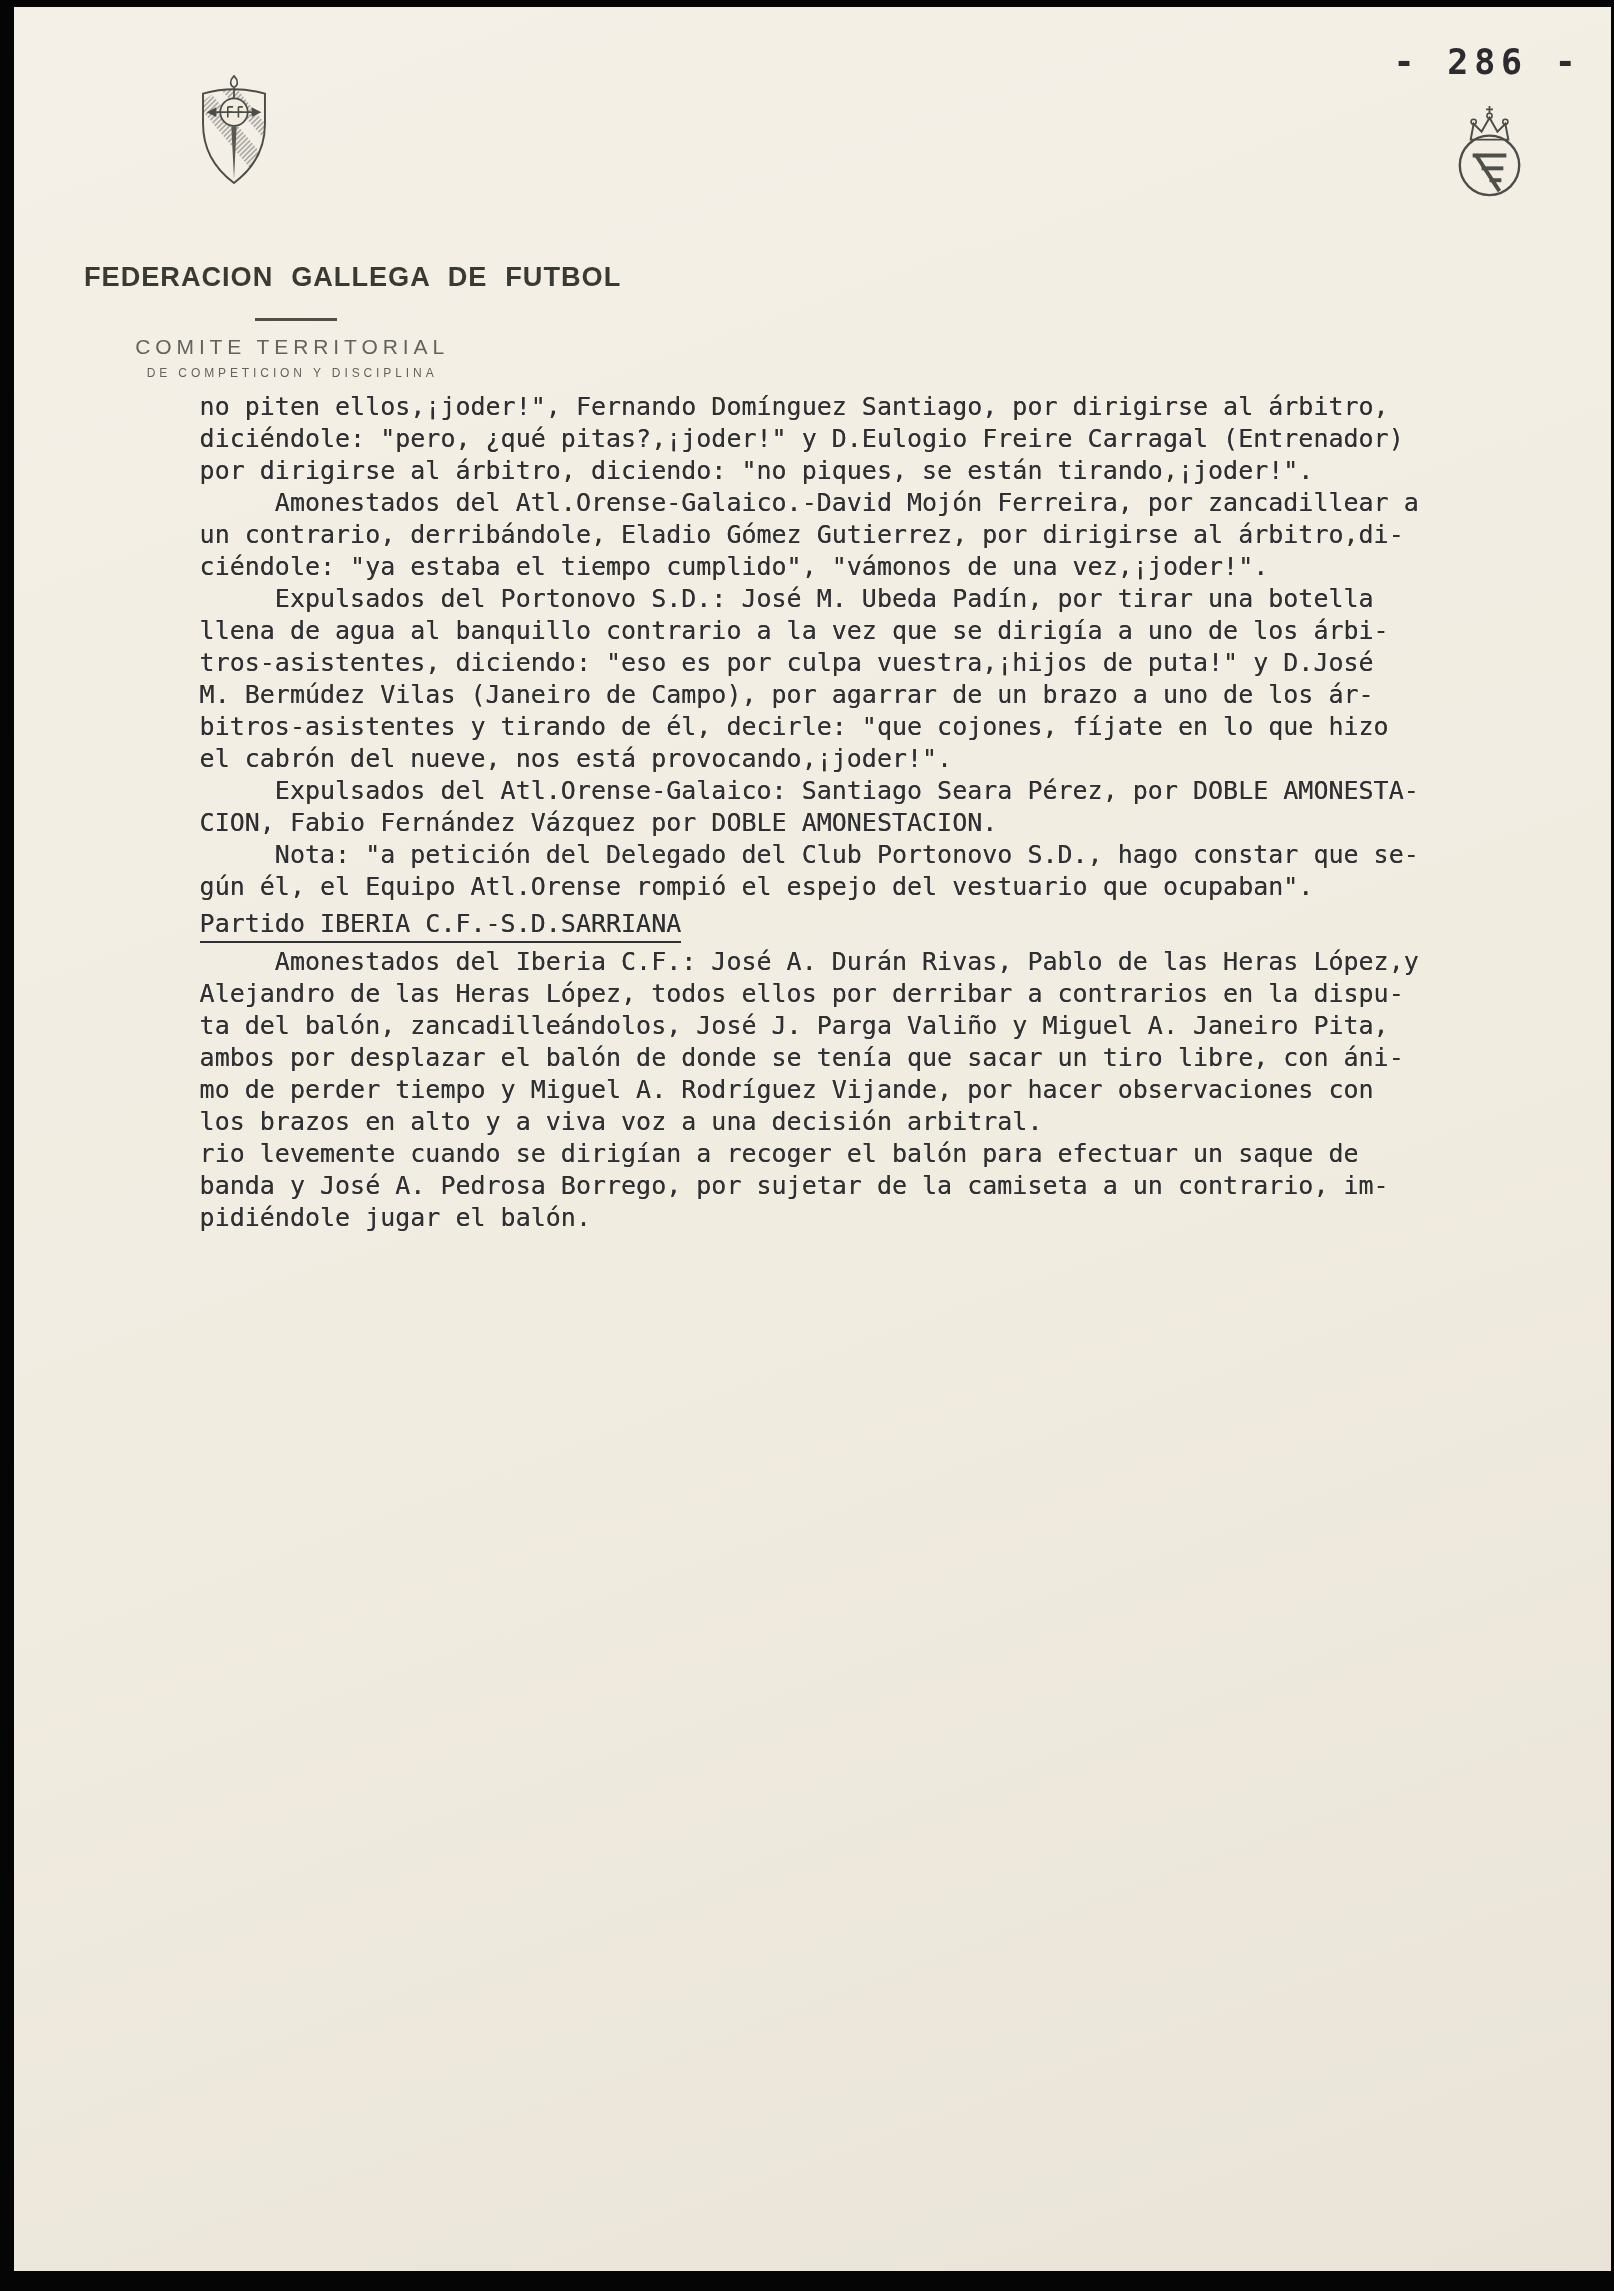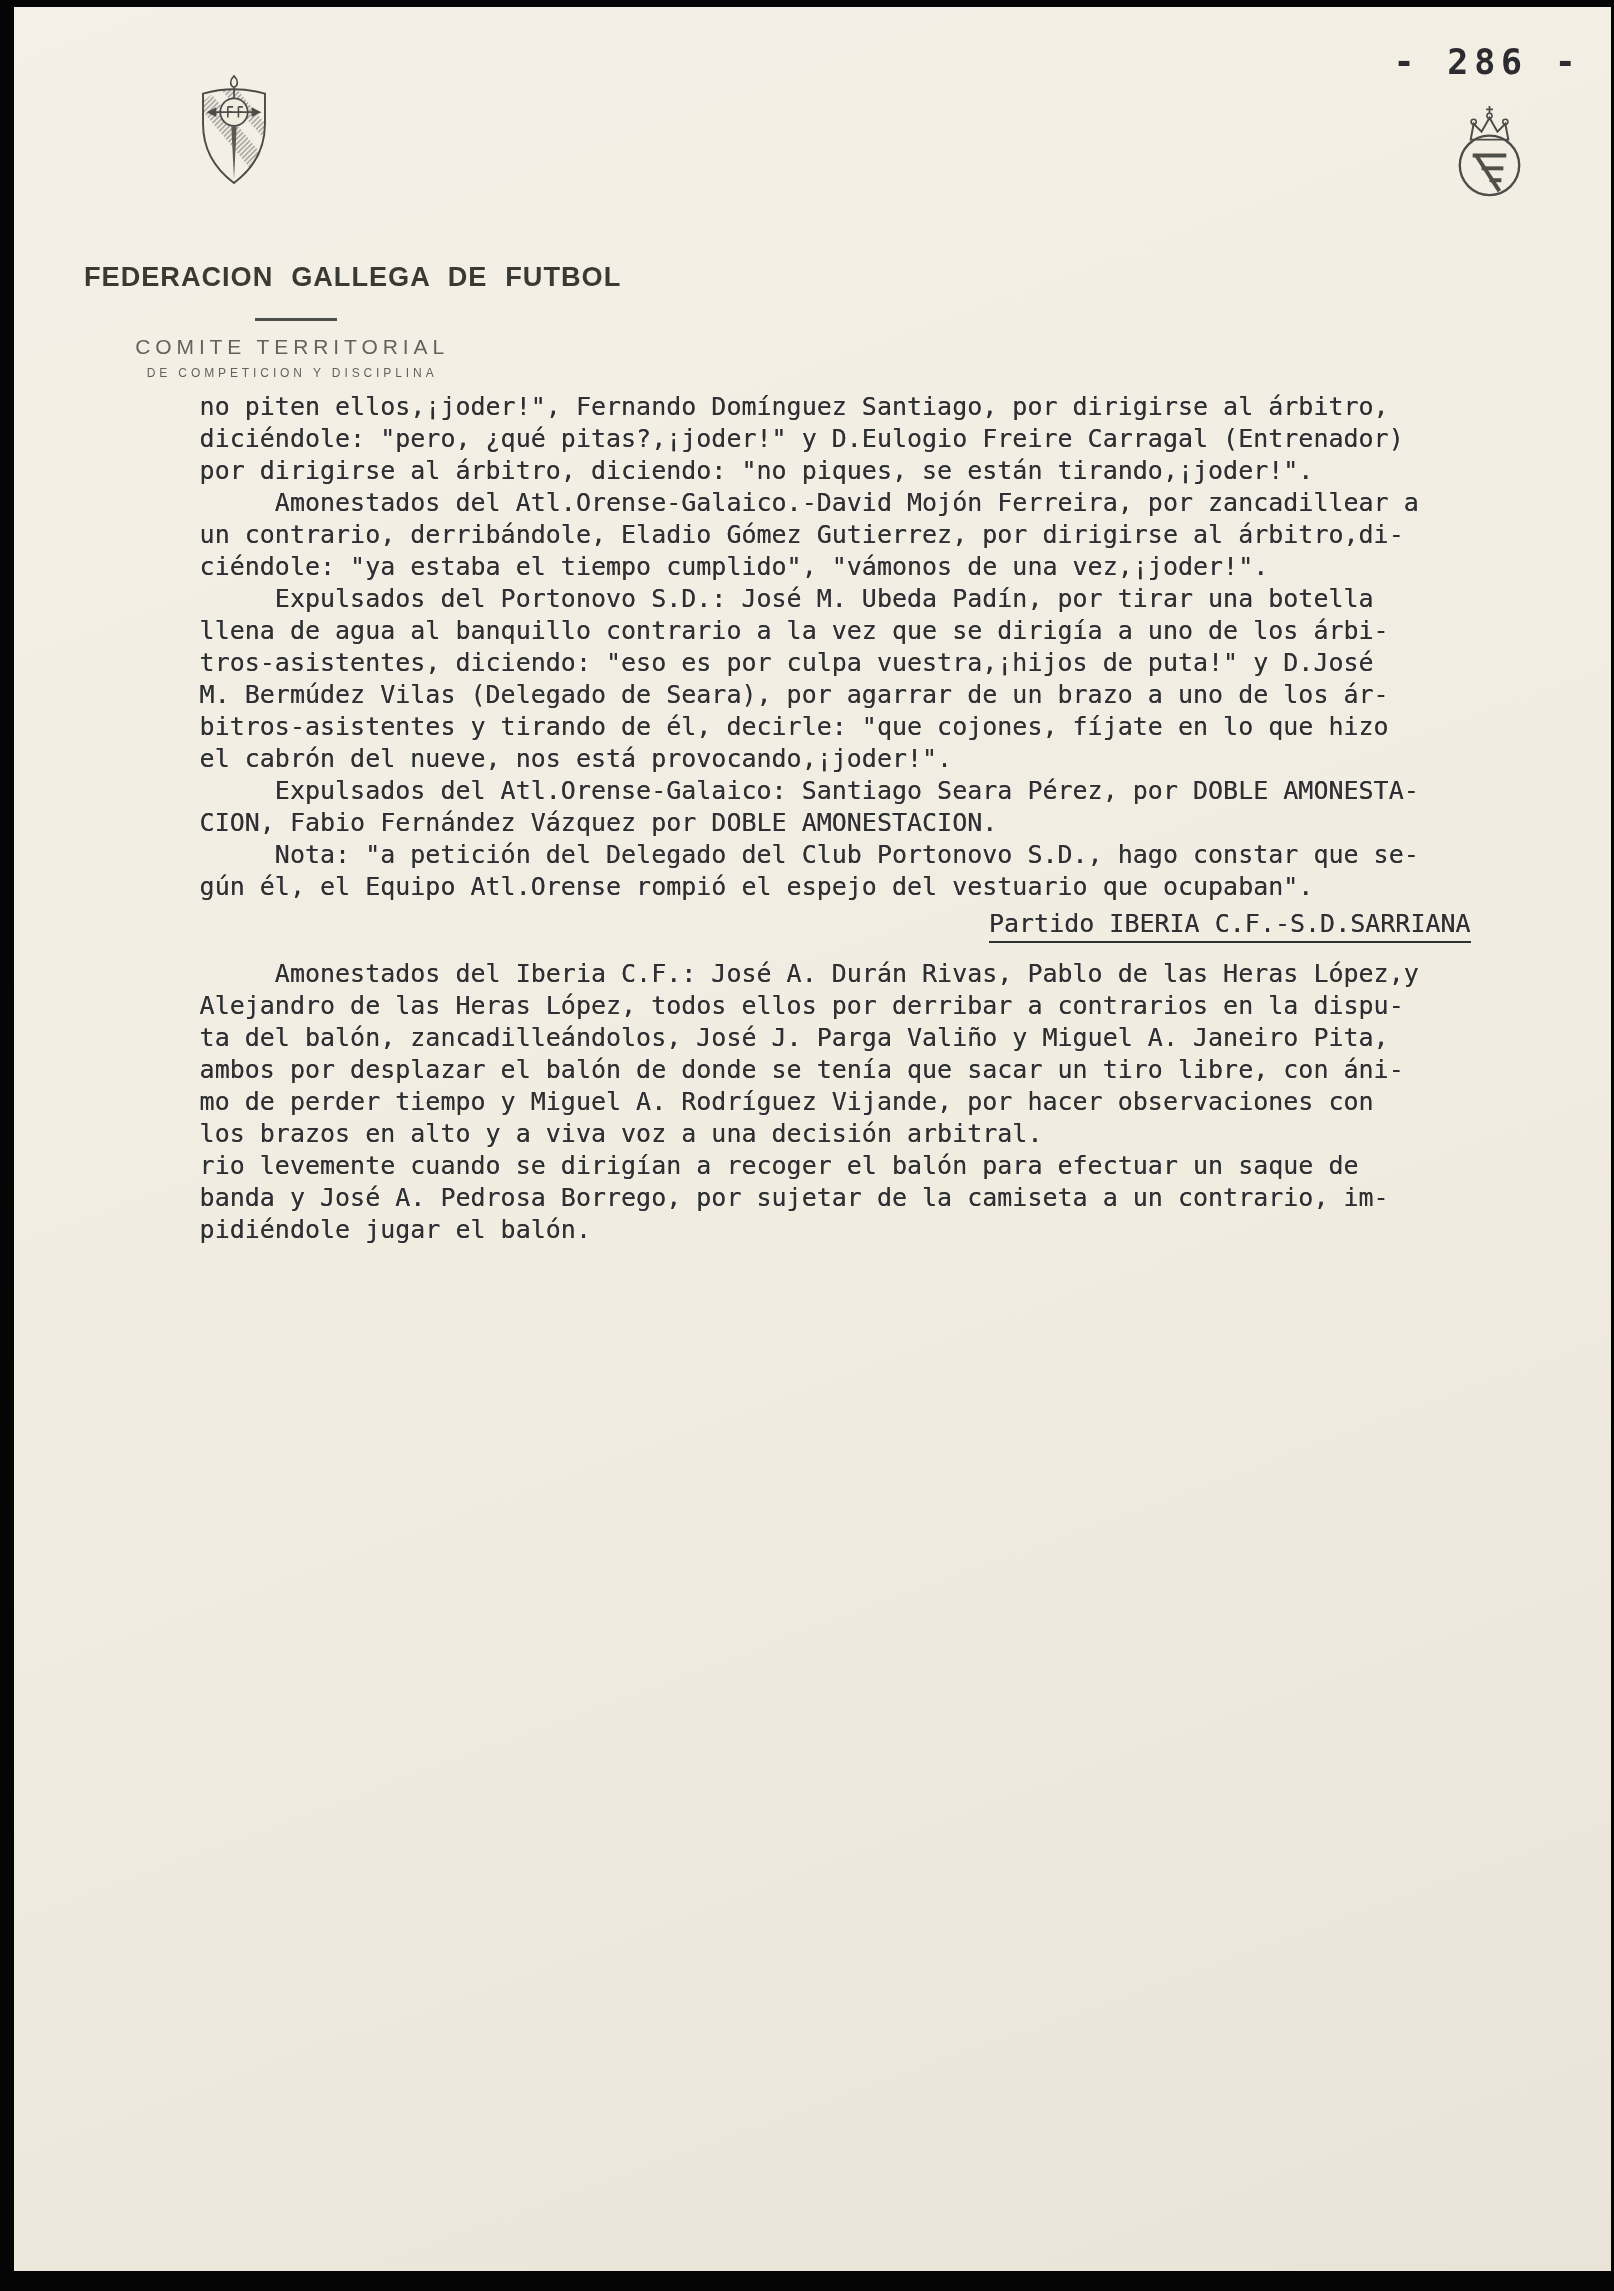--- a/index.html
+++ b/index.html
@@ -150,7 +150,7 @@
         <div class="text-line">     Expulsados del Portonovo S.D.: José M. Ubeda Padín, por tirar una botella</div>
         <div class="text-line">llena de agua al banquillo contrario a la vez que se dirigía a uno de los árbi-</div>
         <div class="text-line">tros-asistentes, diciendo: "eso es por culpa vuestra,¡hijos de puta!" y D.José</div>
-        <div class="text-line">M. Bermúdez Vilas (Delegado de Seara), por agarrar de un brazo a uno de los ár-</div>
+        <div class="text-line">M. Bermúdez Vilas (Janeiro de Campo), por agarrar de un brazo a uno de los ár-</div>
         <div class="text-line">bitros-asistentes y tirando de él, decirle: "que cojones, fíjate en lo que hizo</div>
         <div class="text-line">el cabrón del nueve, nos está provocando,¡joder!".</div>
       </div>

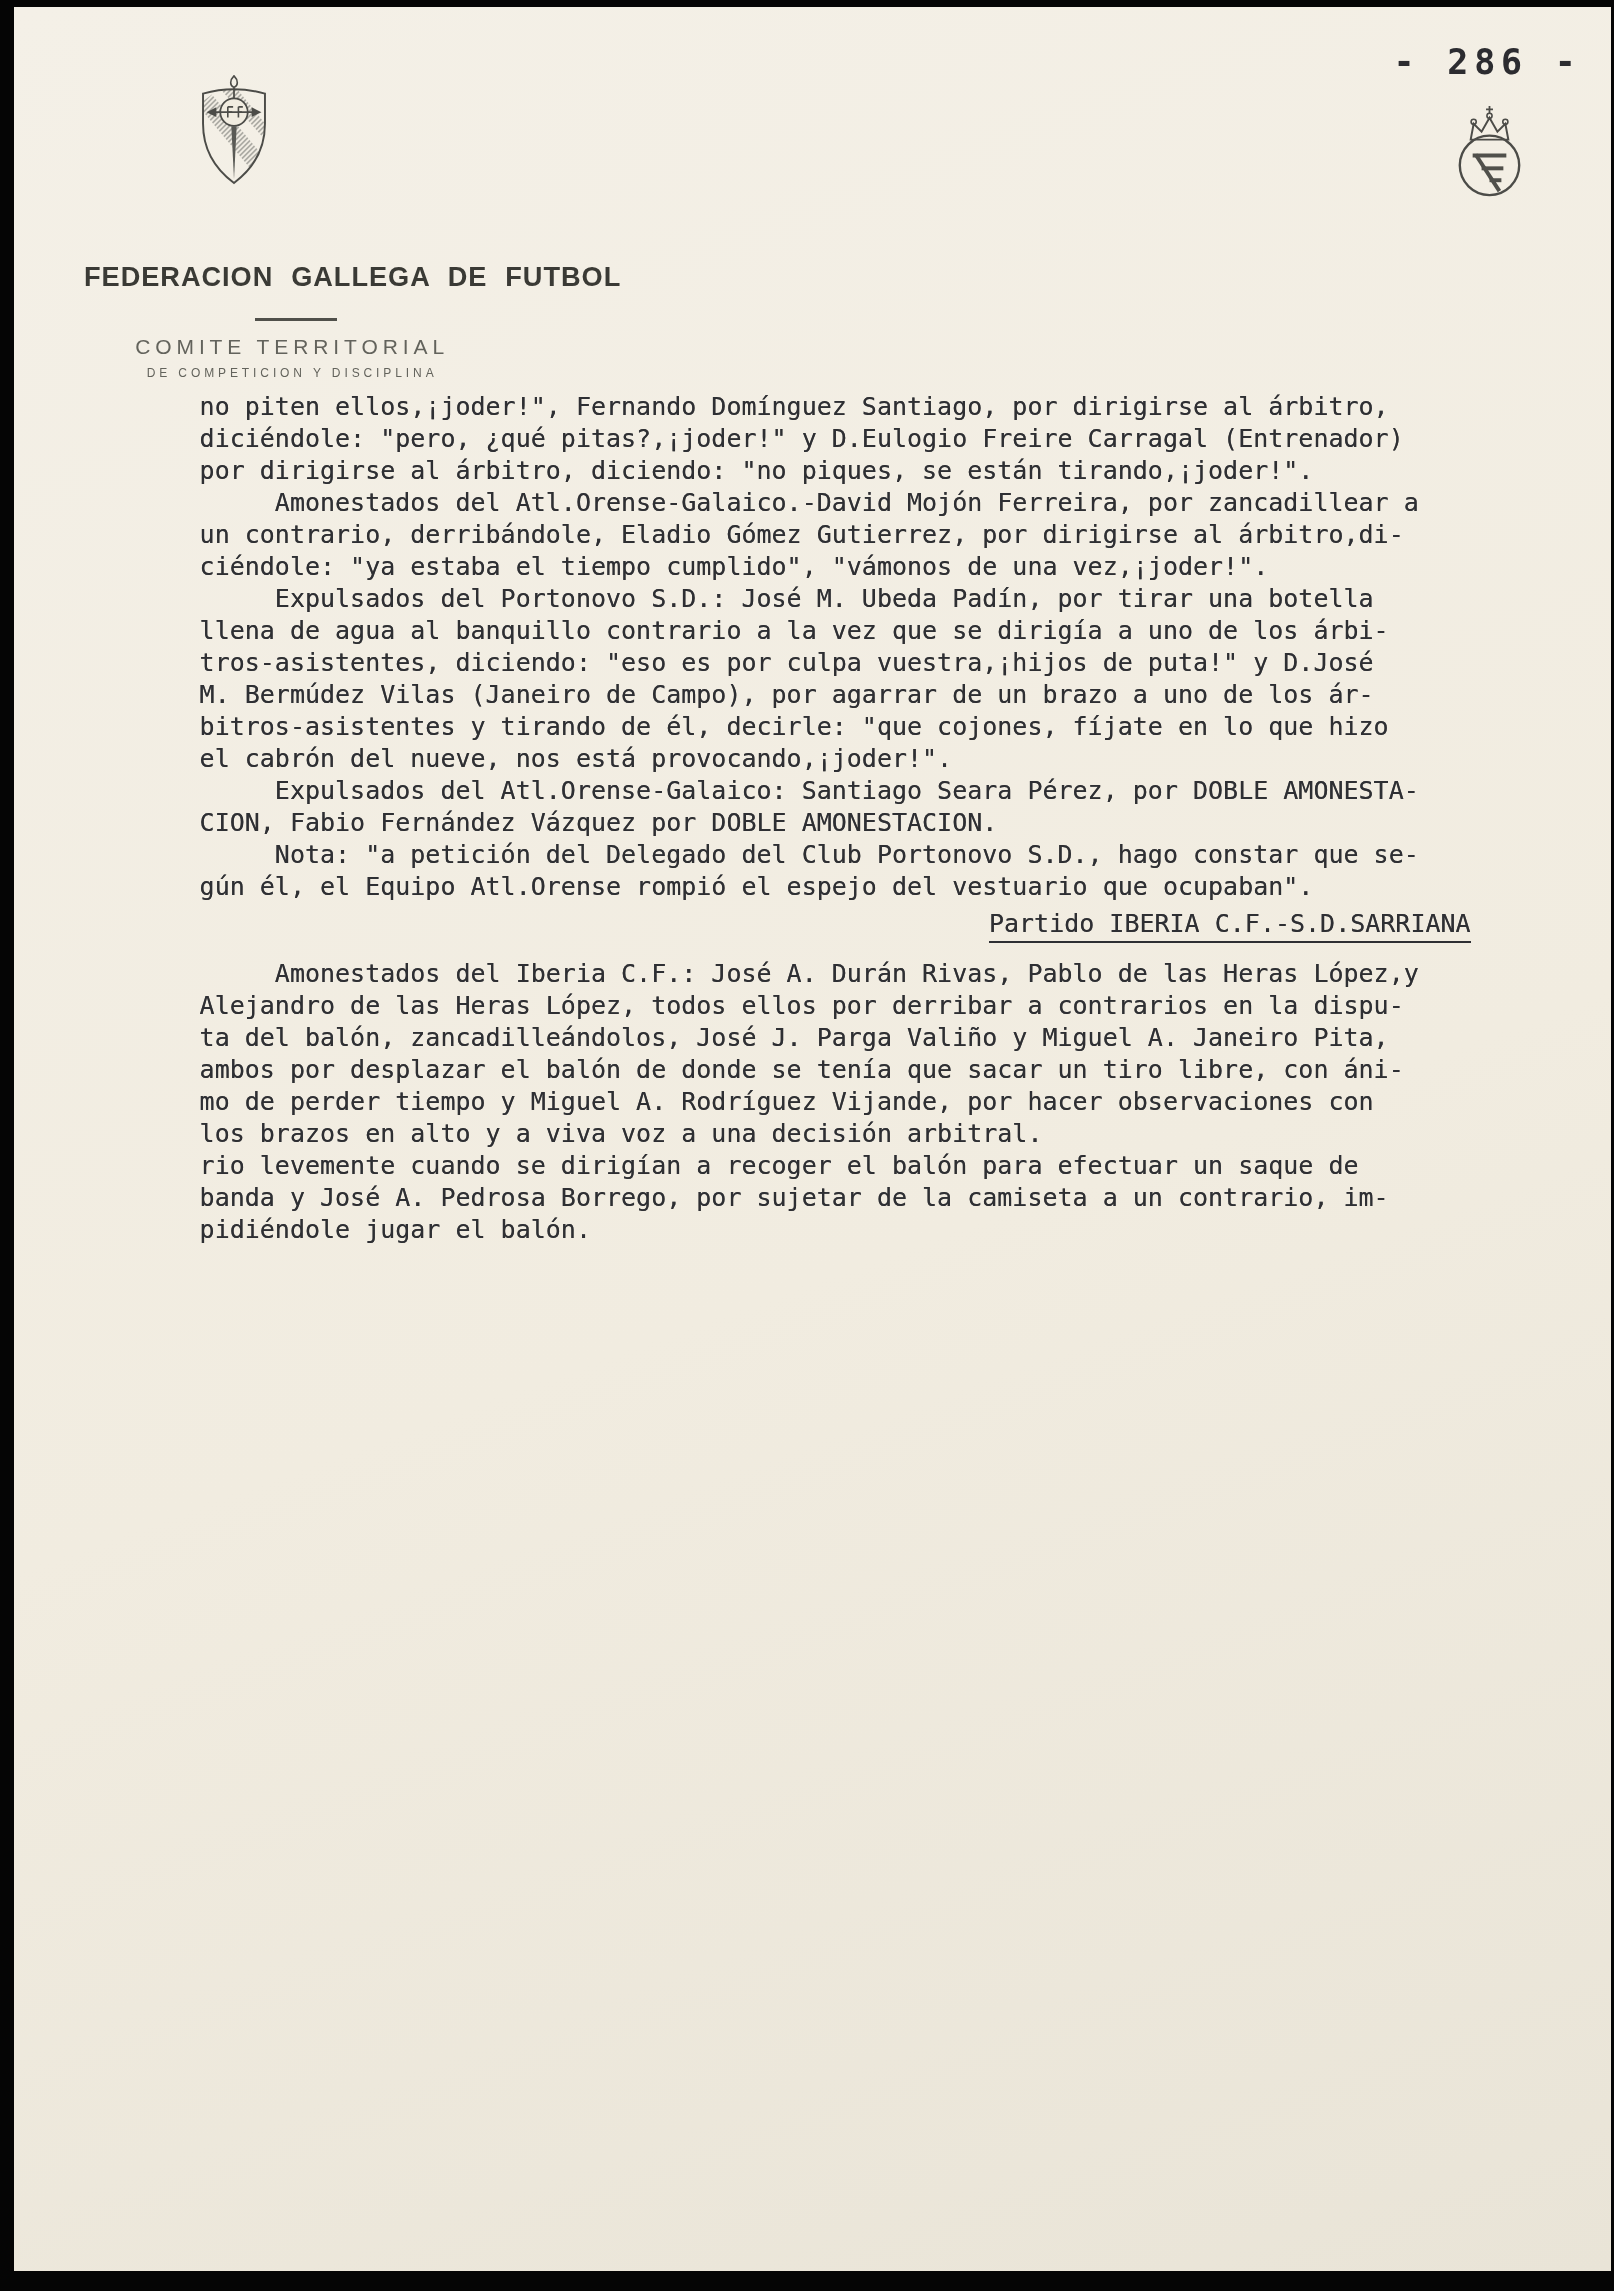--- a/index.html
+++ b/index.html
@@ -60,7 +60,7 @@
     text-shadow:0 0 0.6px rgba(46,47,51,0.7);
   }
   .text-line{ white-space:pre; }
-  .heading-line{ margin-top:4.9px; margin-bottom:15px; white-space:pre;text-align:right; }
+  .heading-line{ margin-top:4.9px; margin-bottom:3px; white-space:pre; }
   .heading-text{
     display:inline-block;
     border-bottom:2.9px solid var(--ink);

